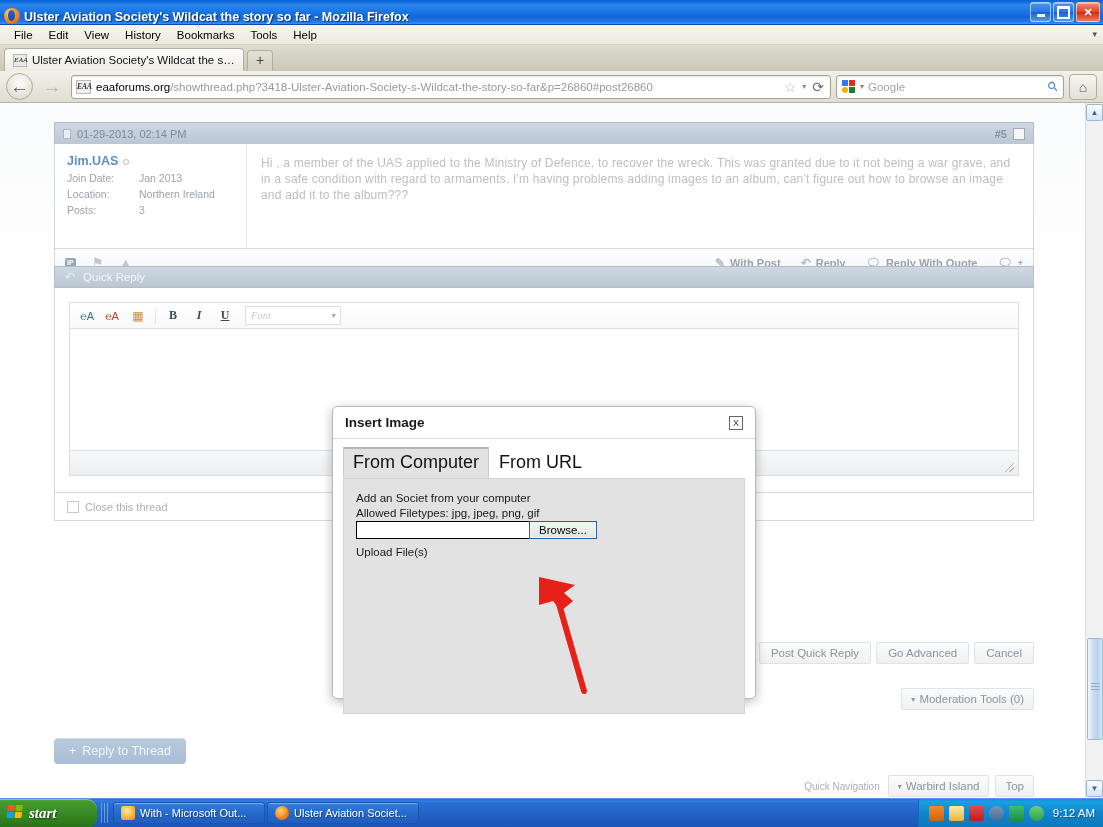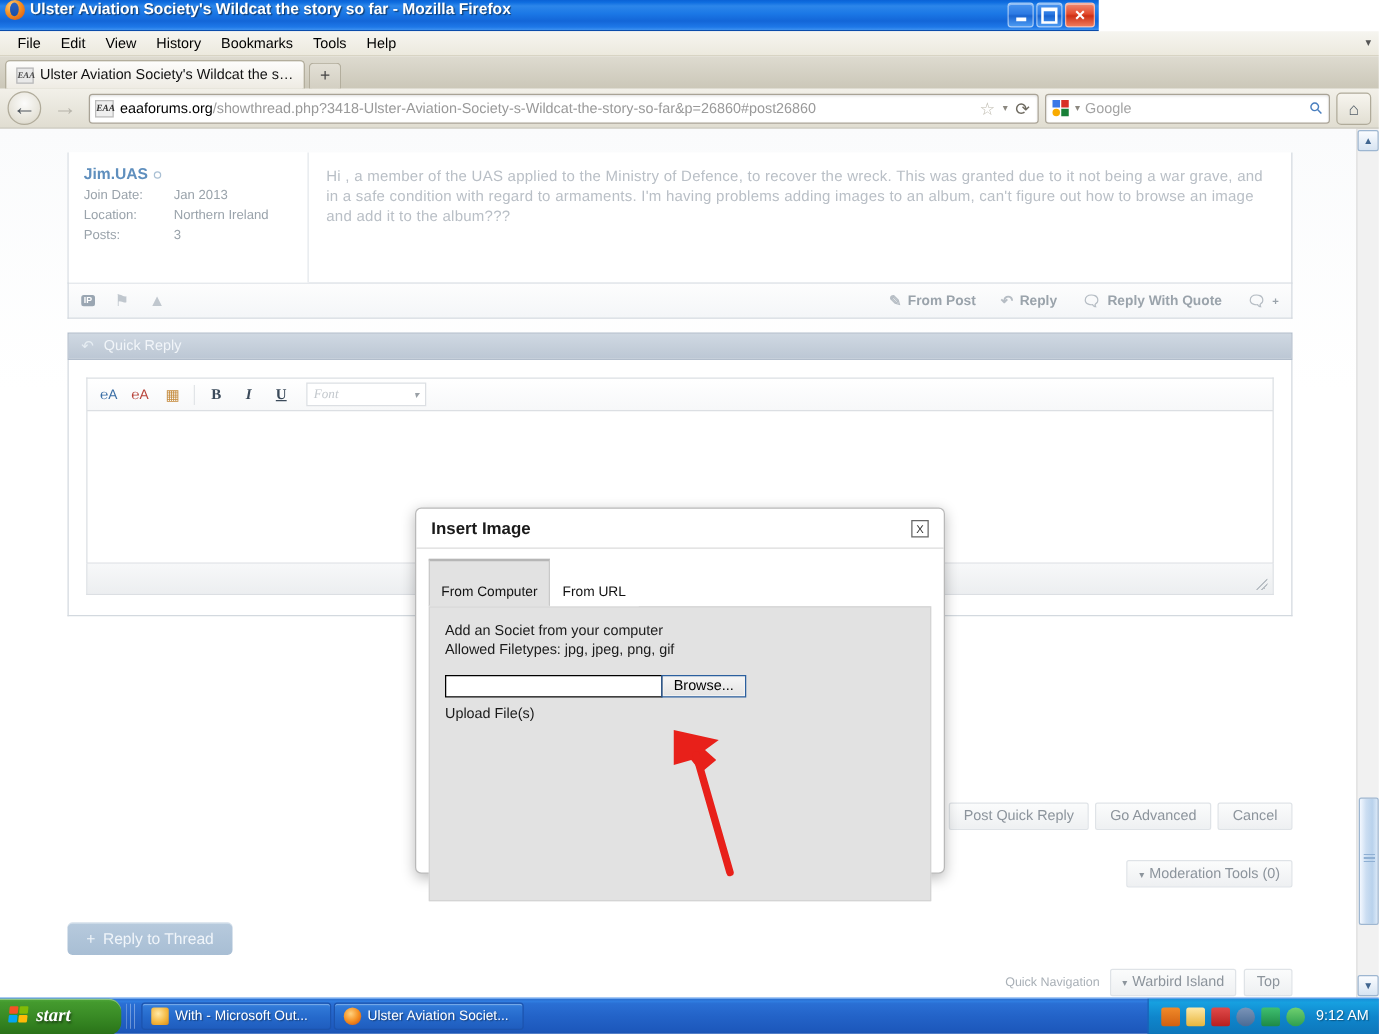--- a/index.html
+++ b/index.html
@@ -13,11 +13,11 @@
 
   
   .titlebar {
-    position: absolute; left: 0; top: 0; width: 879px; height: 25px;
+    position: absolute; left: 0; top: 0; width: 1103px; height: 25px;
     background: linear-gradient(to bottom,
       #0a62d6 0%, #0f6ee0 8%, #2c86ea 20%, #1b78e6 45%,
       #1366d8 70%, #1e78e8 90%, #3e92f0 100%);
-    display: flex; align-items: flex-start;
+    display: flex; align-items: flex-end;
     border-bottom: 1px solid #0a4cab;
   }
   .tb-icon {

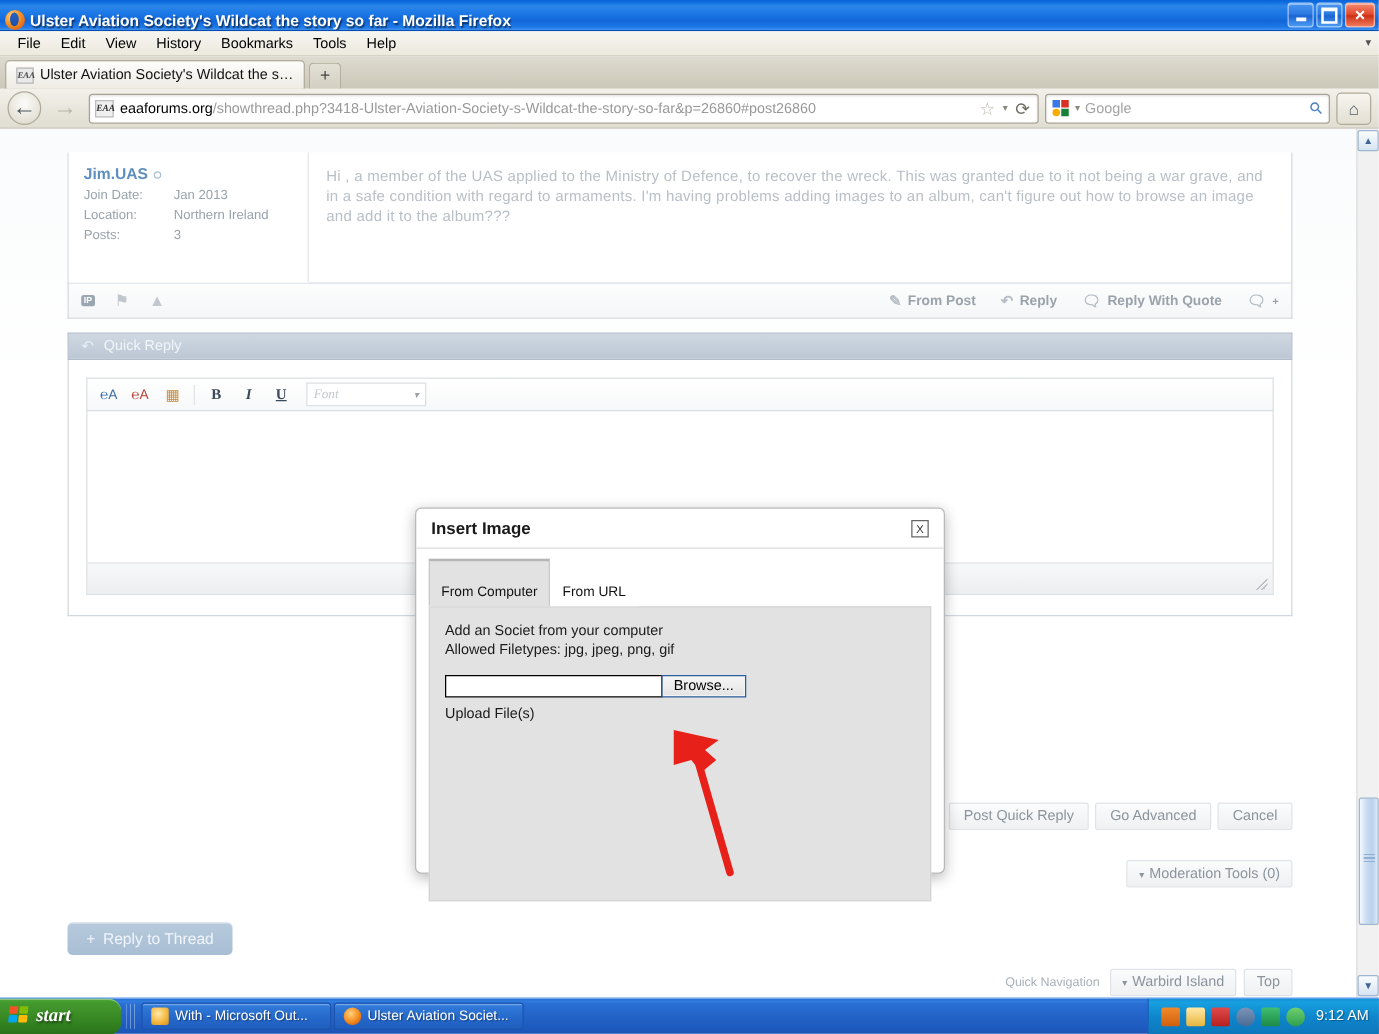--- a/index.html
+++ b/index.html
@@ -481,6 +481,12 @@
   <div class="pagebg"></div>
 
   <div class="postblock">
+    <div class="post-head">
+      <span class="pg-ico"></span>
+      <span>01-29-2013, 02:14 PM</span>
+      <span class="num">#5</span>
+      <span class="chk"></span>
+    </div>
     <div class="post-body">
       <div class="post-user">
         <div class="uname"><span>Jim.UAS</span><span class="dot"></span></div>

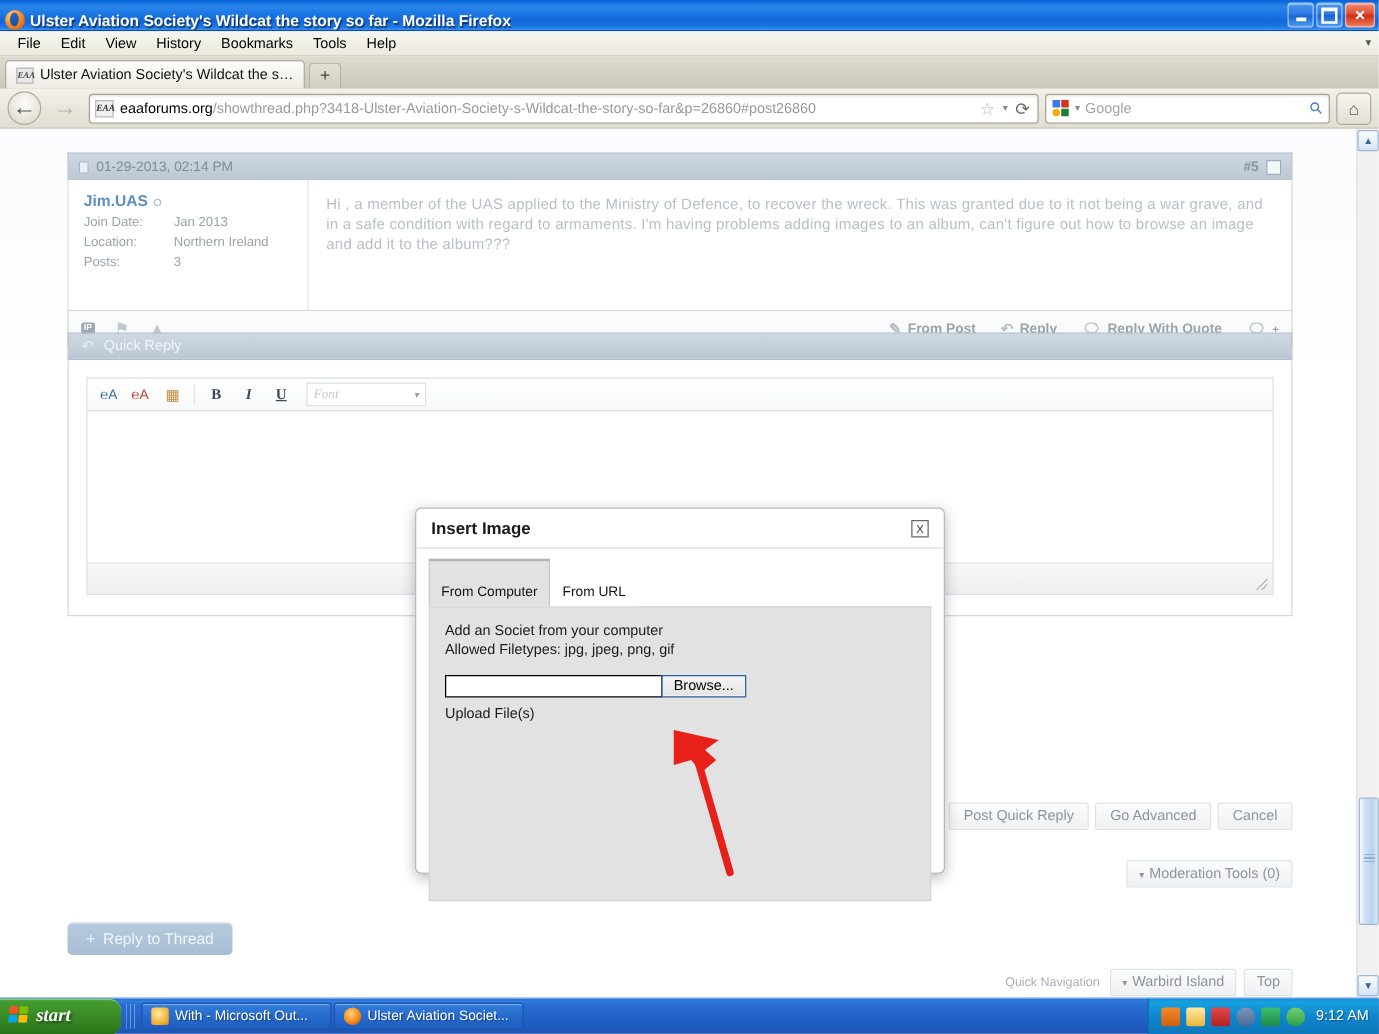--- a/index.html
+++ b/index.html
@@ -514,7 +514,7 @@
       <div class="pf-right">
         <span class="pf-link">
             <span class="g">✎</span>
-            <span>From Post</span>
+            <span>With Post</span>
           </span>
         <span class="pf-link">
             <span class="g">↶</span>

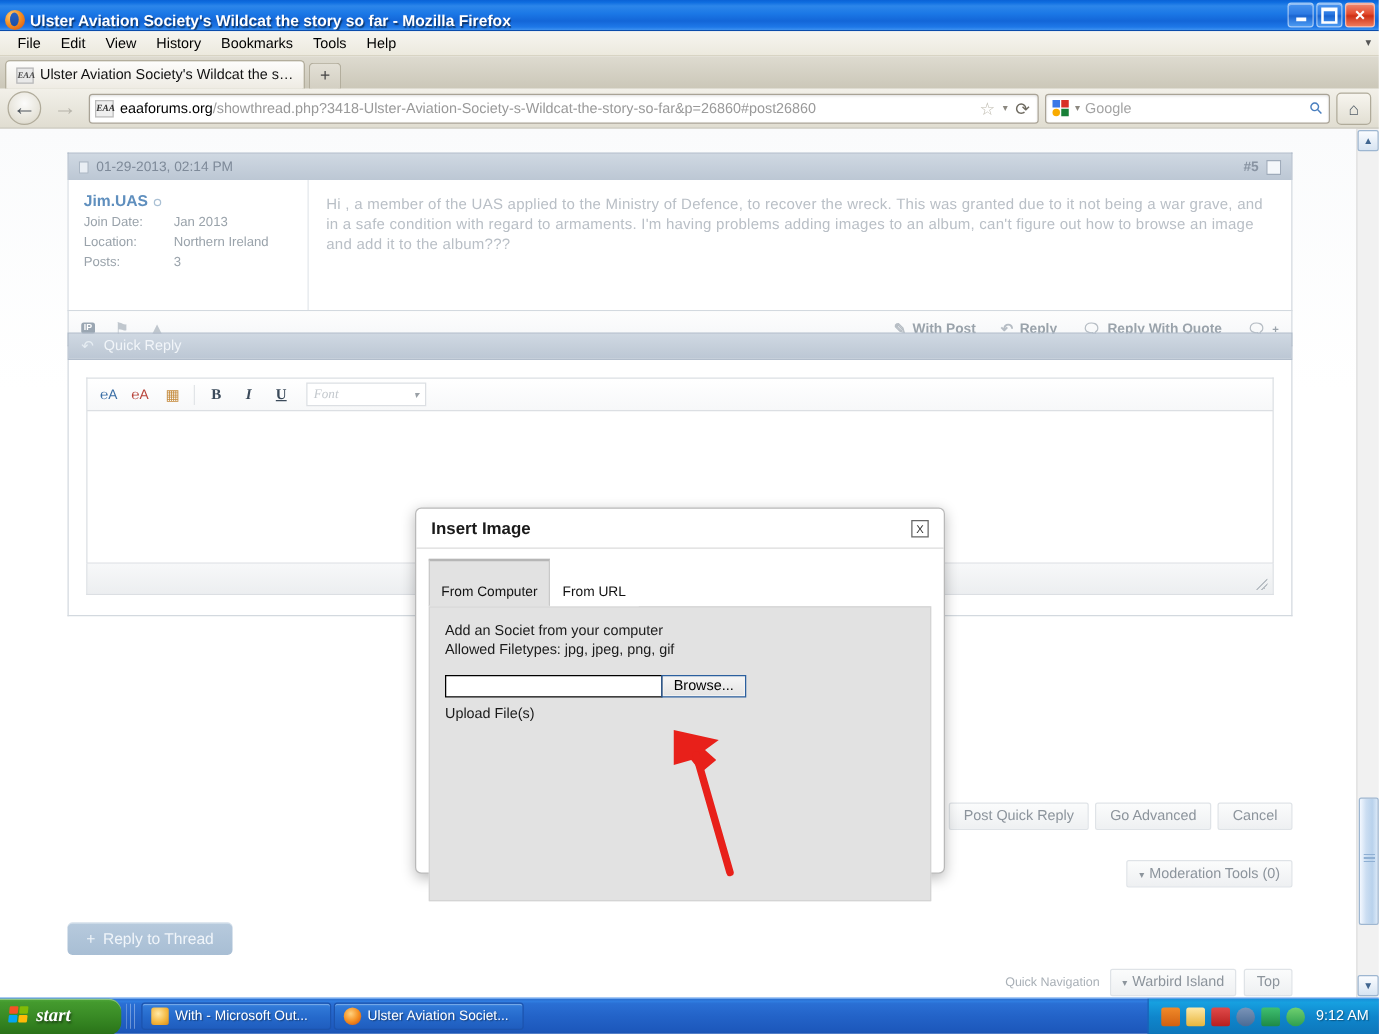--- a/index.html
+++ b/index.html
@@ -318,7 +318,7 @@
     position: relative; z-index: 2;
   }
   .dtab {
-    font-size: 11px; padding: 19px 9px 4px 9px; color: #111;
+    font-size: 18px; padding: 3px 9px 4px 9px; color: #111;
     border: 1px solid transparent; white-space: nowrap;
   }
   .dtab.active {

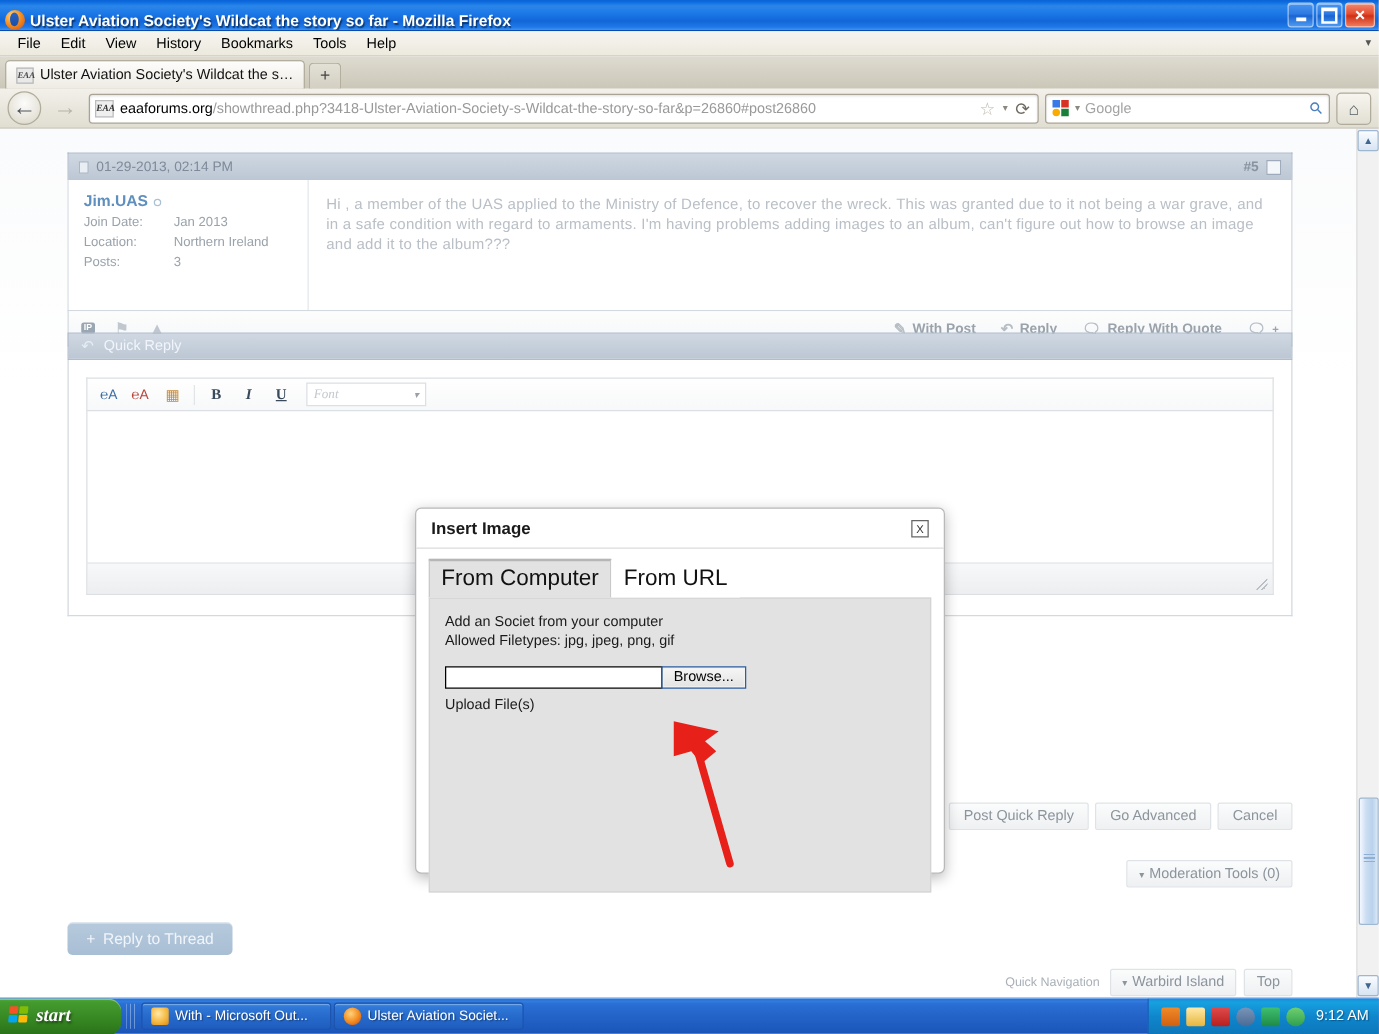--- a/index.html
+++ b/index.html
@@ -559,6 +559,10 @@
       <div class="qr-area"></div>
       <div class="qr-resize"></div>
     </div>
+    <div class="qr-close">
+      <span class="cb"></span>
+      <span class="lbl">Close this thread</span>
+    </div>
   </div>
 
   <div class="btnrow">

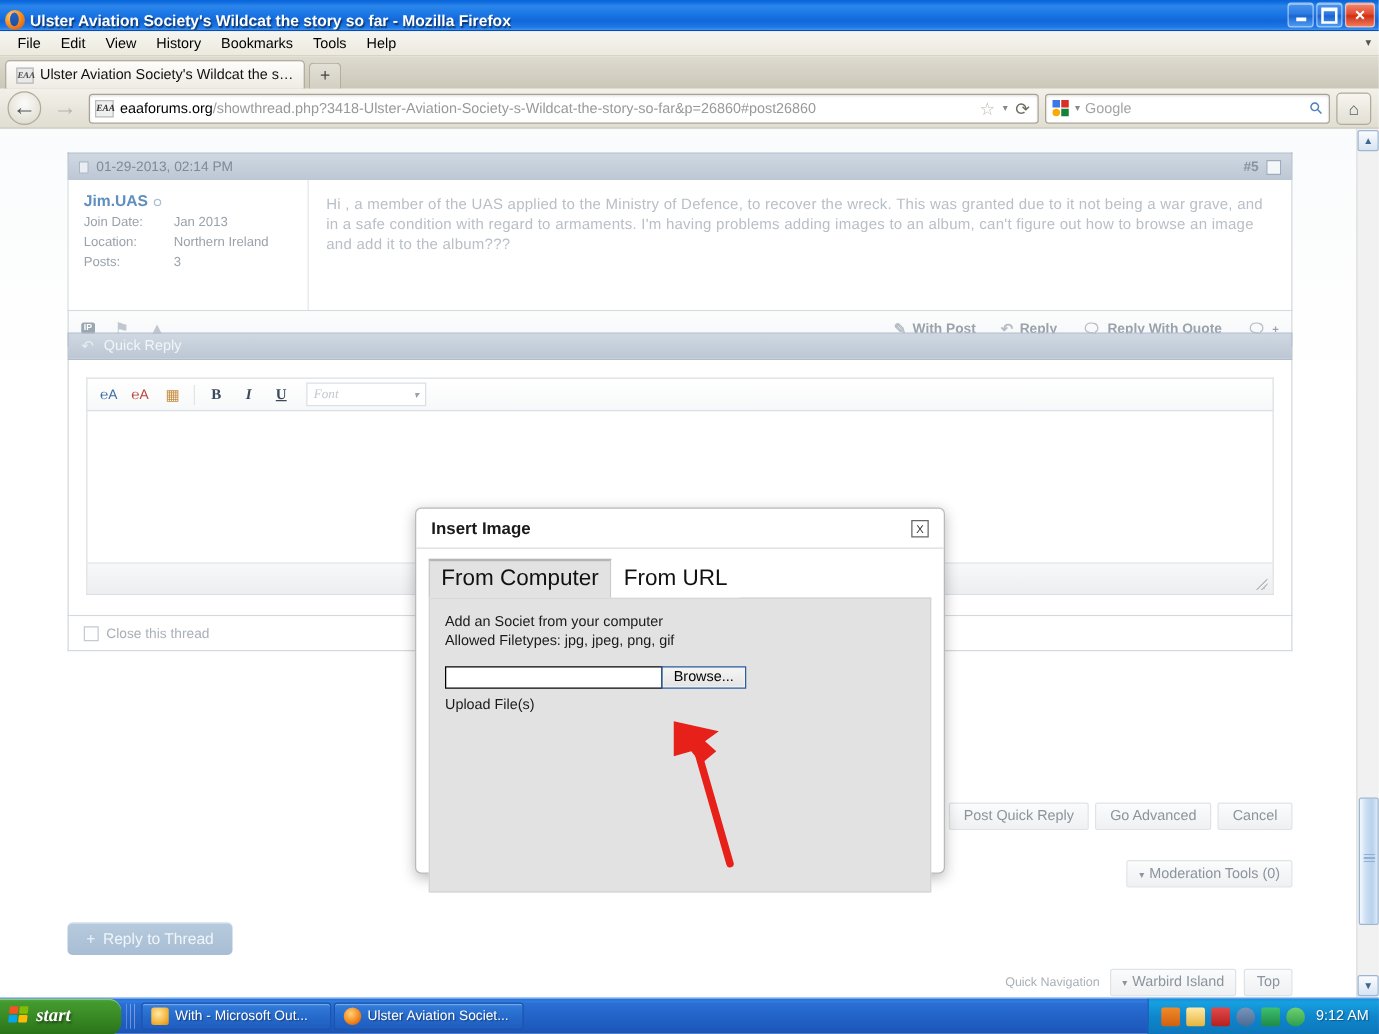--- a/index.html
+++ b/index.html
@@ -331,7 +331,7 @@
     height: 236px; padding: 12px 12px 0 12px; position: relative;
   }
   .dlg-line { font-size: 11.5px; color: #1a1a1a; line-height: 15px; }
-  .dlg-filerow { margin-top: 12px; display: flex; align-items: flex-start; }
+  .dlg-filerow { margin-top: 0; display: flex; align-items: flex-start; }
   .dlg-input {
     width: 174px; height: 18px; background: #fff; border: 1px solid #000;
   }

